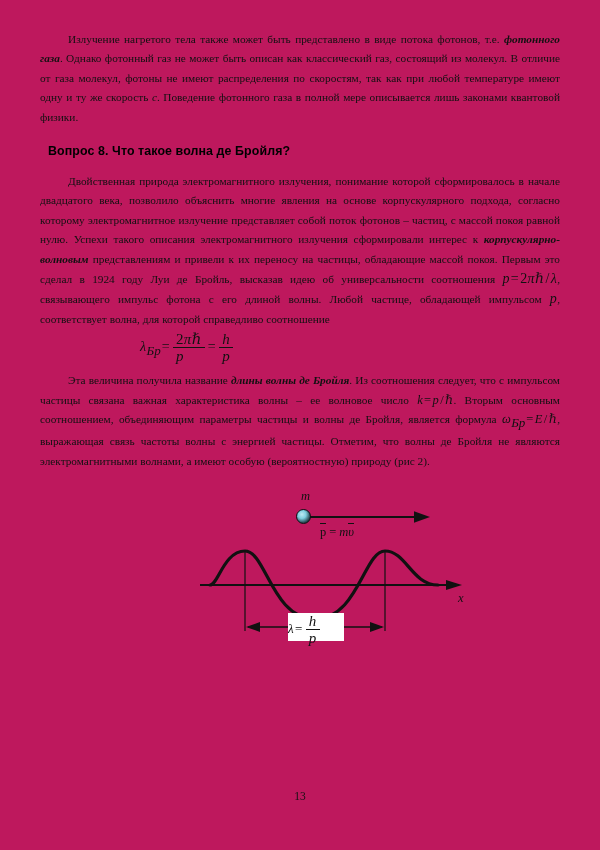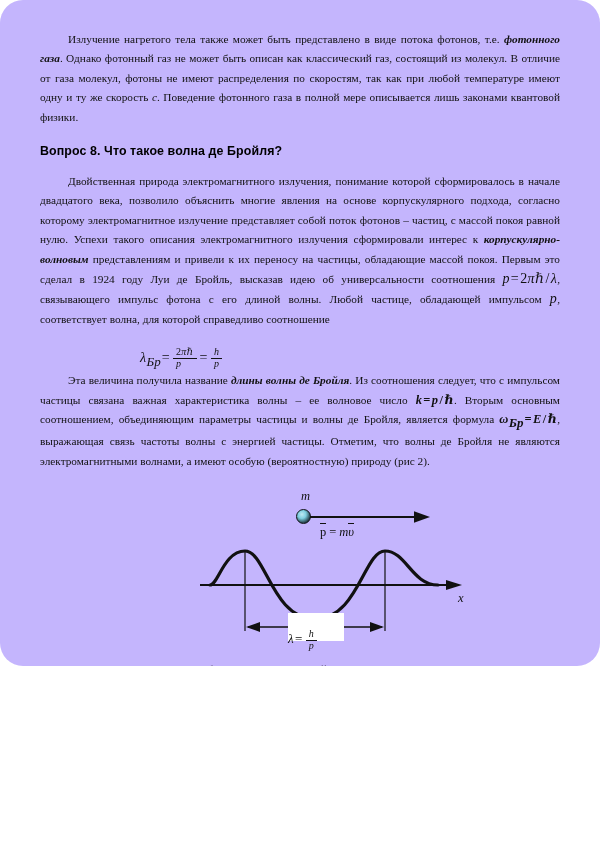--- a/index.html
+++ b/index.html
@@ -10,13 +10,12 @@
   .page {
     position: relative;
     width: 600px;
-    height: 666px;
-    background: #c4b5fd;
+    height: 850px;
+    background: #be185d;
     font-family: "Liberation Serif", "DejaVu Serif", serif;
     color: #111111;
     overflow: hidden;
     box-sizing: border-box;
-    border-radius: 23px;
   }
   .content {
     position: absolute;

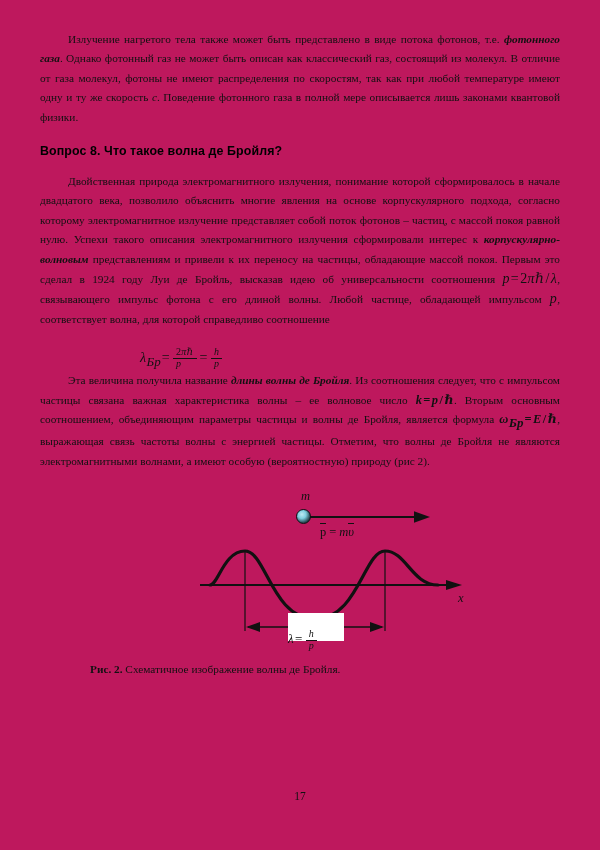--- a/index.html
+++ b/index.html
@@ -38,7 +38,7 @@
     font-family: "Liberation Sans", "DejaVu Sans", sans-serif;
     font-weight: bold;
     font-size: 12.4px;
-    margin: 17px 0 14px 0;
+    margin: 17px 0 14px 8px;
     text-indent: 0;
     letter-spacing: 0.1px;
     color: #000;

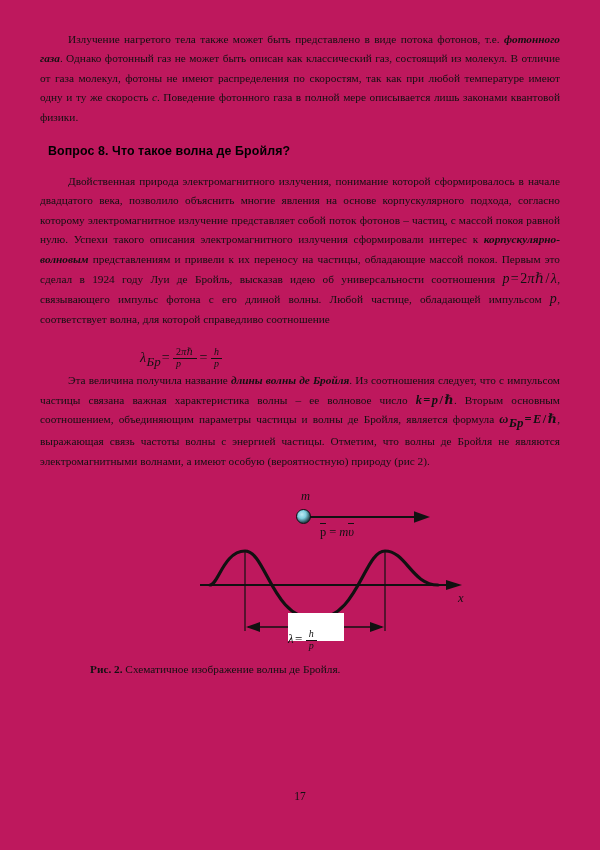--- a/index.html
+++ b/index.html
@@ -74,9 +74,9 @@
     vertical-align: middle;
     text-align: left;
     font-style: italic;
-    font-size: 10px;
+    font-size: 15px;
     line-height: 1.08;
-    margin: 16px 2px;
+    margin: 0 2px;
   }
   .frac .top { display: block; padding: 0 3px; border-bottom: 1.2px solid #111; }
   .frac .bot { display: block; padding: 0 3px; }

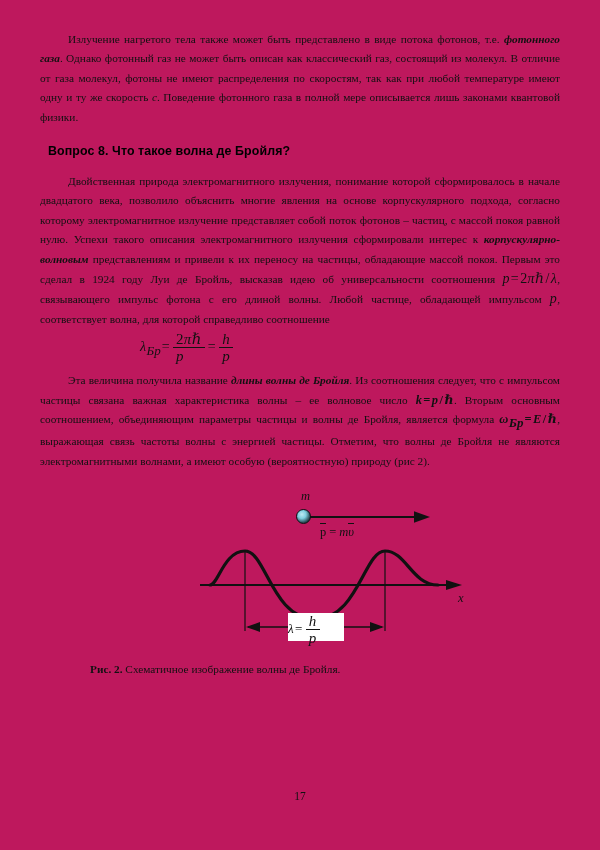--- a/index.html
+++ b/index.html
@@ -60,7 +60,7 @@
     font-style: italic;
     letter-spacing: 0;
   }
-  .math-sm { font-size: 12.5px; font-weight: bold; }
+  .math-sm { font-size: 12.5px; }
 
   
   .display-formula {

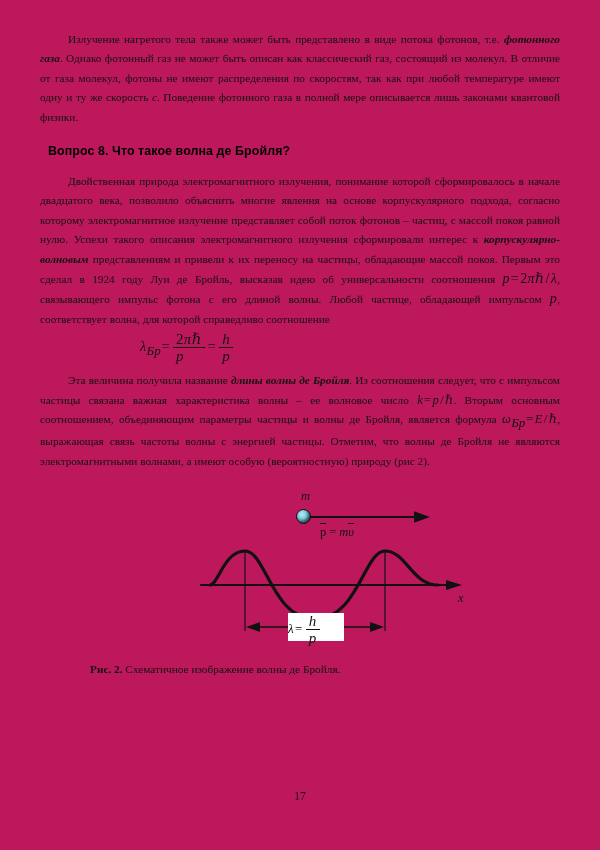--- a/index.html
+++ b/index.html
@@ -224,9 +224,6 @@
       </div>
     </div>
 
-    <p class="body-text caption">
-      <b>Рис. 2.</b><span> Схематичное изображение волны де Бройля.</span>
-    </p>
 
   </div>
 

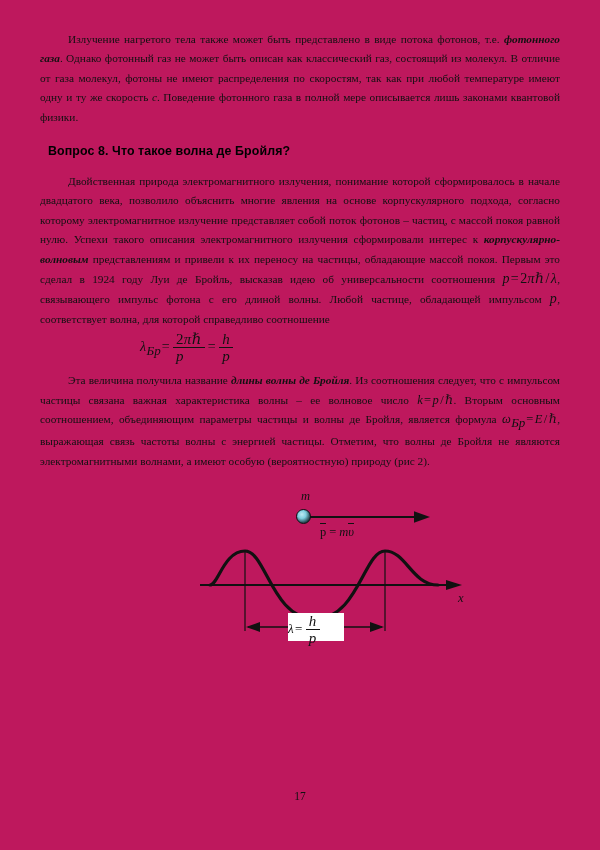--- a/index.html
+++ b/index.html
@@ -227,7 +227,7 @@
 
   </div>
 
-  <div class="page-number">17</div>
+  <div class="page-number">13</div>
 </div>
 
 </body></html>

